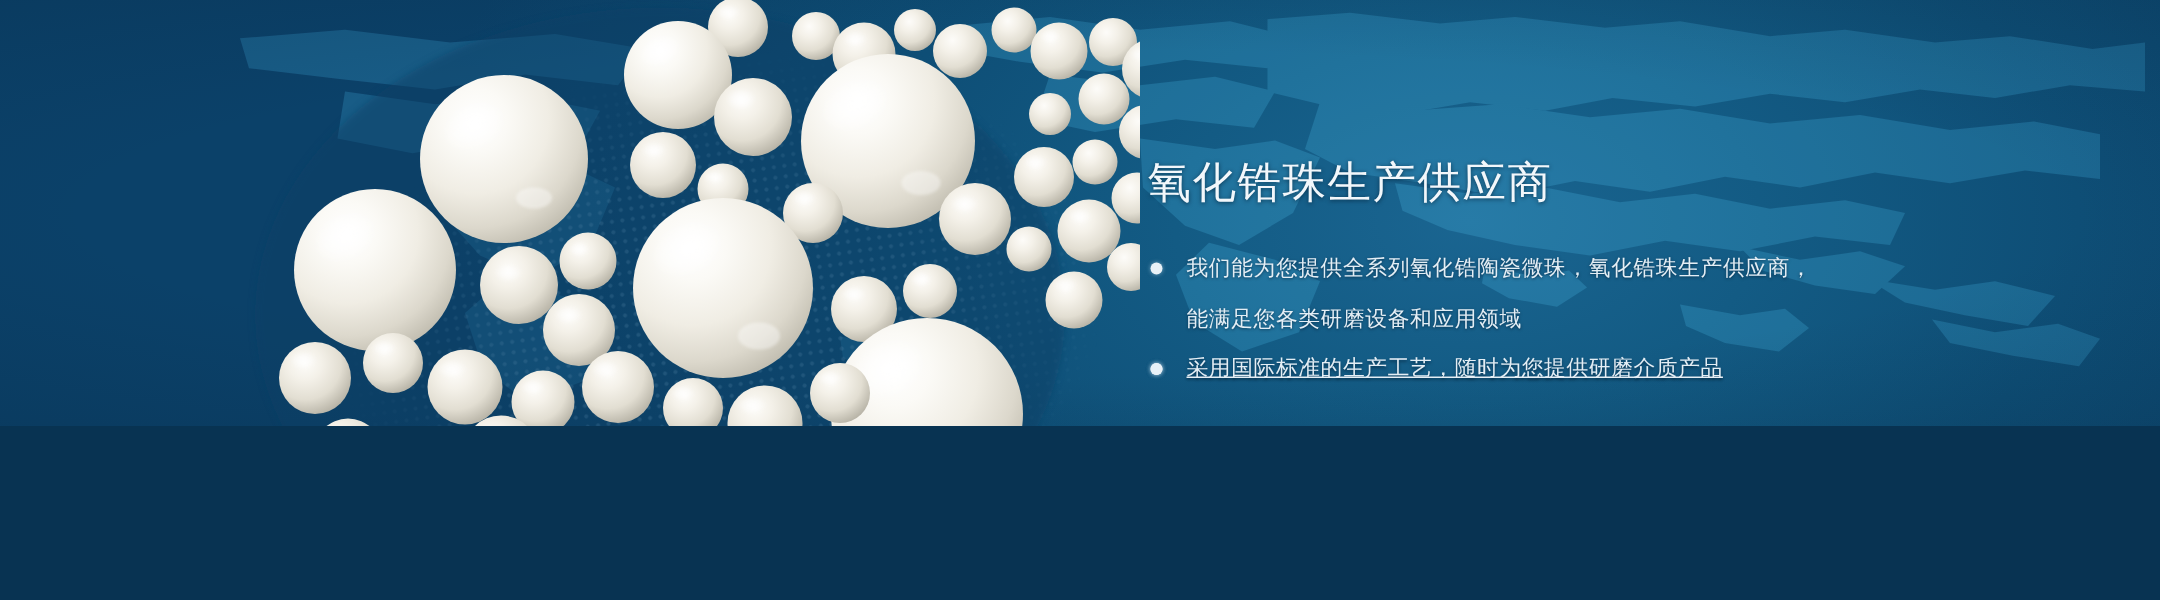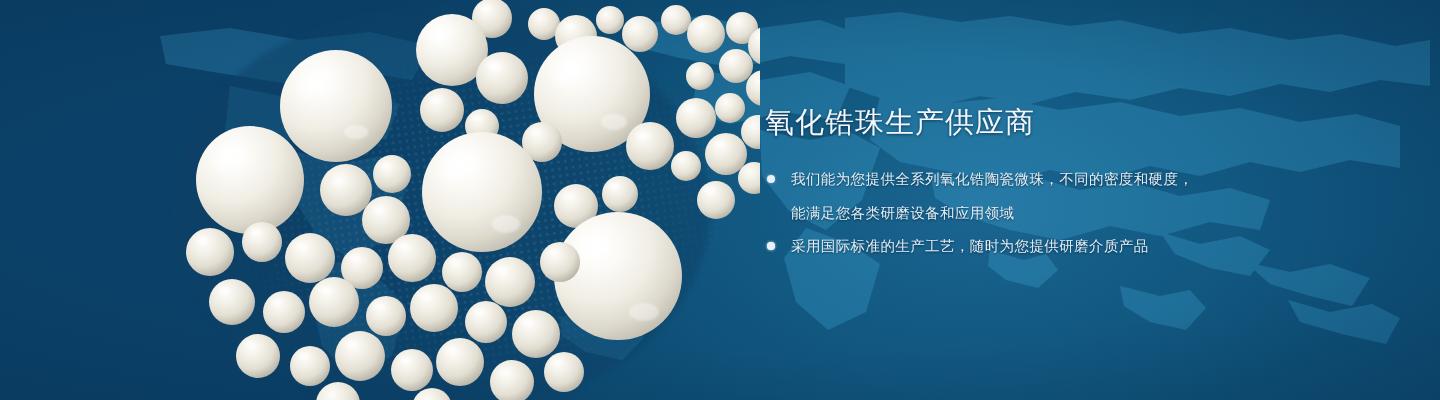--- a/index.html
+++ b/index.html
@@ -14,7 +14,7 @@
   .banner {
     position: relative;
     width: 1440px;
-    height: 400px;
+    height: 284px;
     overflow: hidden;
     background: #0c4672;
   }

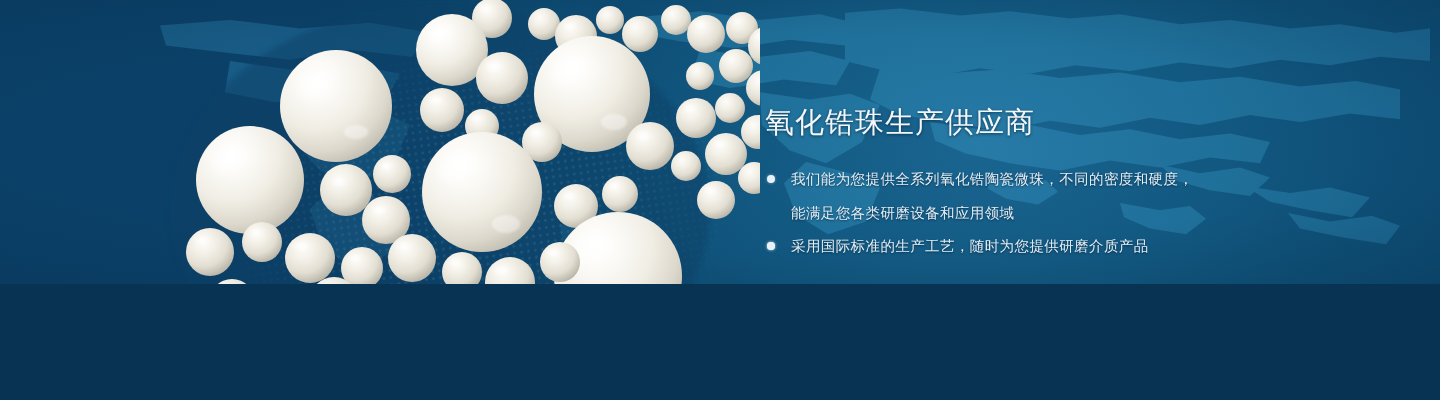--- a/index.html
+++ b/index.html
@@ -325,7 +325,7 @@
     <ul class="bullet-list">
       <li class="bullet-item">
         <span class="bullet-dot"></span>
-        <span>我们能为您提供全系列氧化锆陶瓷微珠，不同的密度和硬度，</span>
+        <span>我们能为您提供全系列氧化锆陶瓷微珠，氧化锆珠生产供应商，</span>
         <span class="bullet-line2">能满足您各类研磨设备和应用领域</span>
       </li>
       <li class="bullet-item">

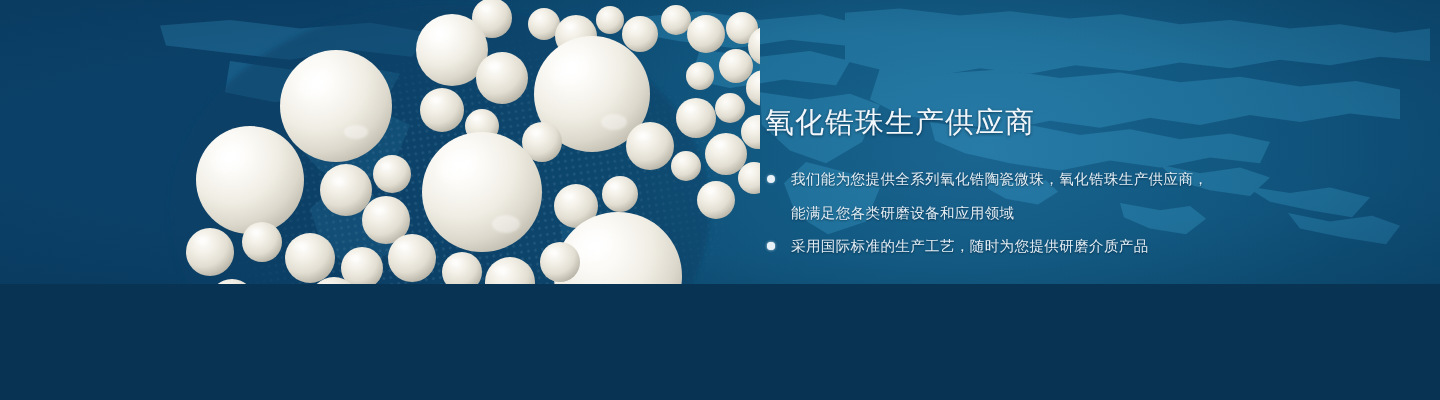--- a/index.html
+++ b/index.html
@@ -101,7 +101,7 @@
     text-shadow: 0 1px 2px rgba(2,24,44,0.6);
     letter-spacing: 0.4px;
   }
-  .bullet-item:last-child { margin-bottom: 12px; }
+  .bullet-item:last-child { margin-bottom: 12px; text-decoration: underline; }
   .bullet-dot {
     position: absolute;
     left: 2px;

